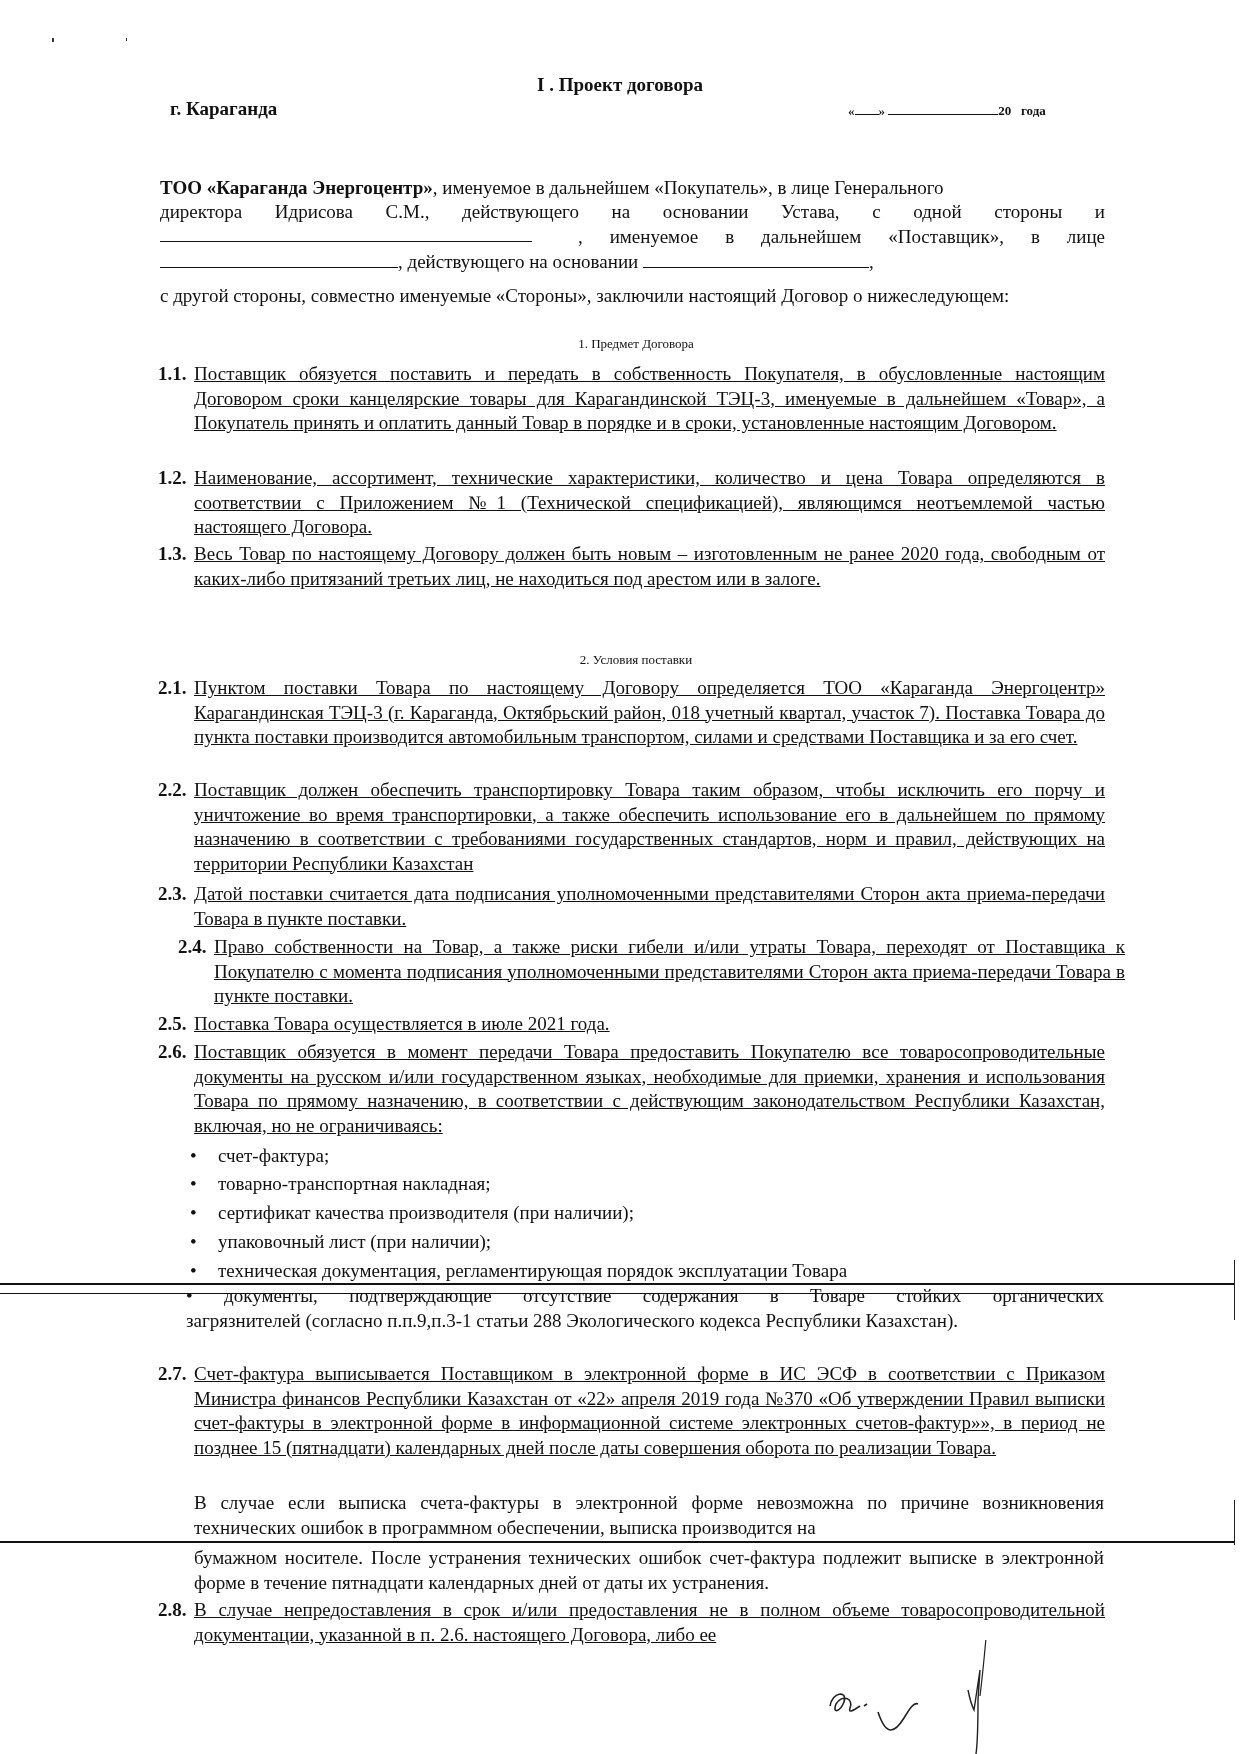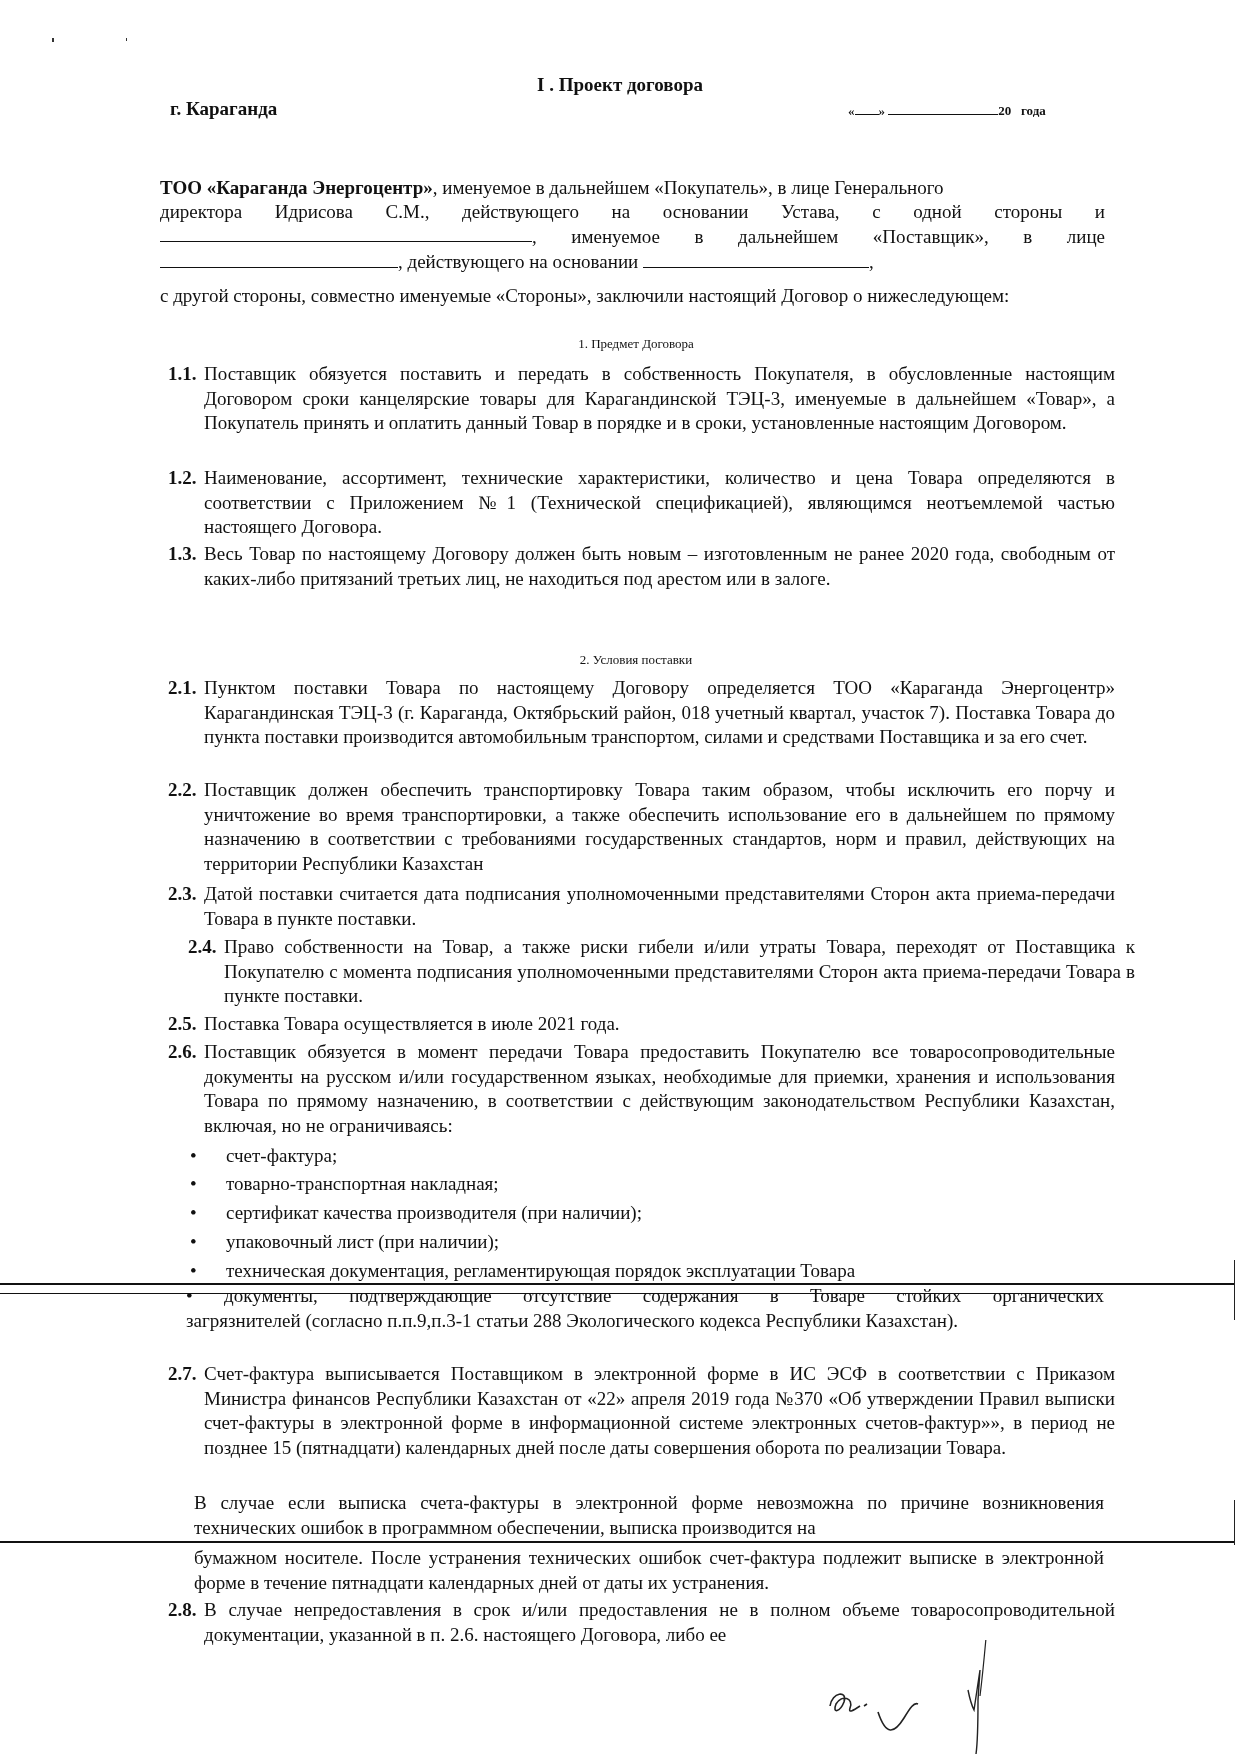--- a/index.html
+++ b/index.html
@@ -44,7 +44,7 @@
 
   <div class="abs text block" style="top:176px;white-space:nowrap;"><b>ТОО «Караганда Энергоцентр»</b><span>, именуемое в дальнейшем «Покупатель», в лице Генерального</span></div>
   <div class="abs text block just" style="top:200px;text-align-last:justify;">директора Идрисова С.М., действующего на основании Устава, с одной стороны и</div>
-  <div class="abs text block" style="top:225px;display:flex;">
+  <div class="abs text block" style="top:225px;display:flex;gap:46px;">
       <span class="uline" style="width:372px;flex:none;"></span>
       <span style="flex:1;text-align:justify;text-align-last:justify;">, именуемое в дальнейшем «Поставщик», в лице</span>
     </div>

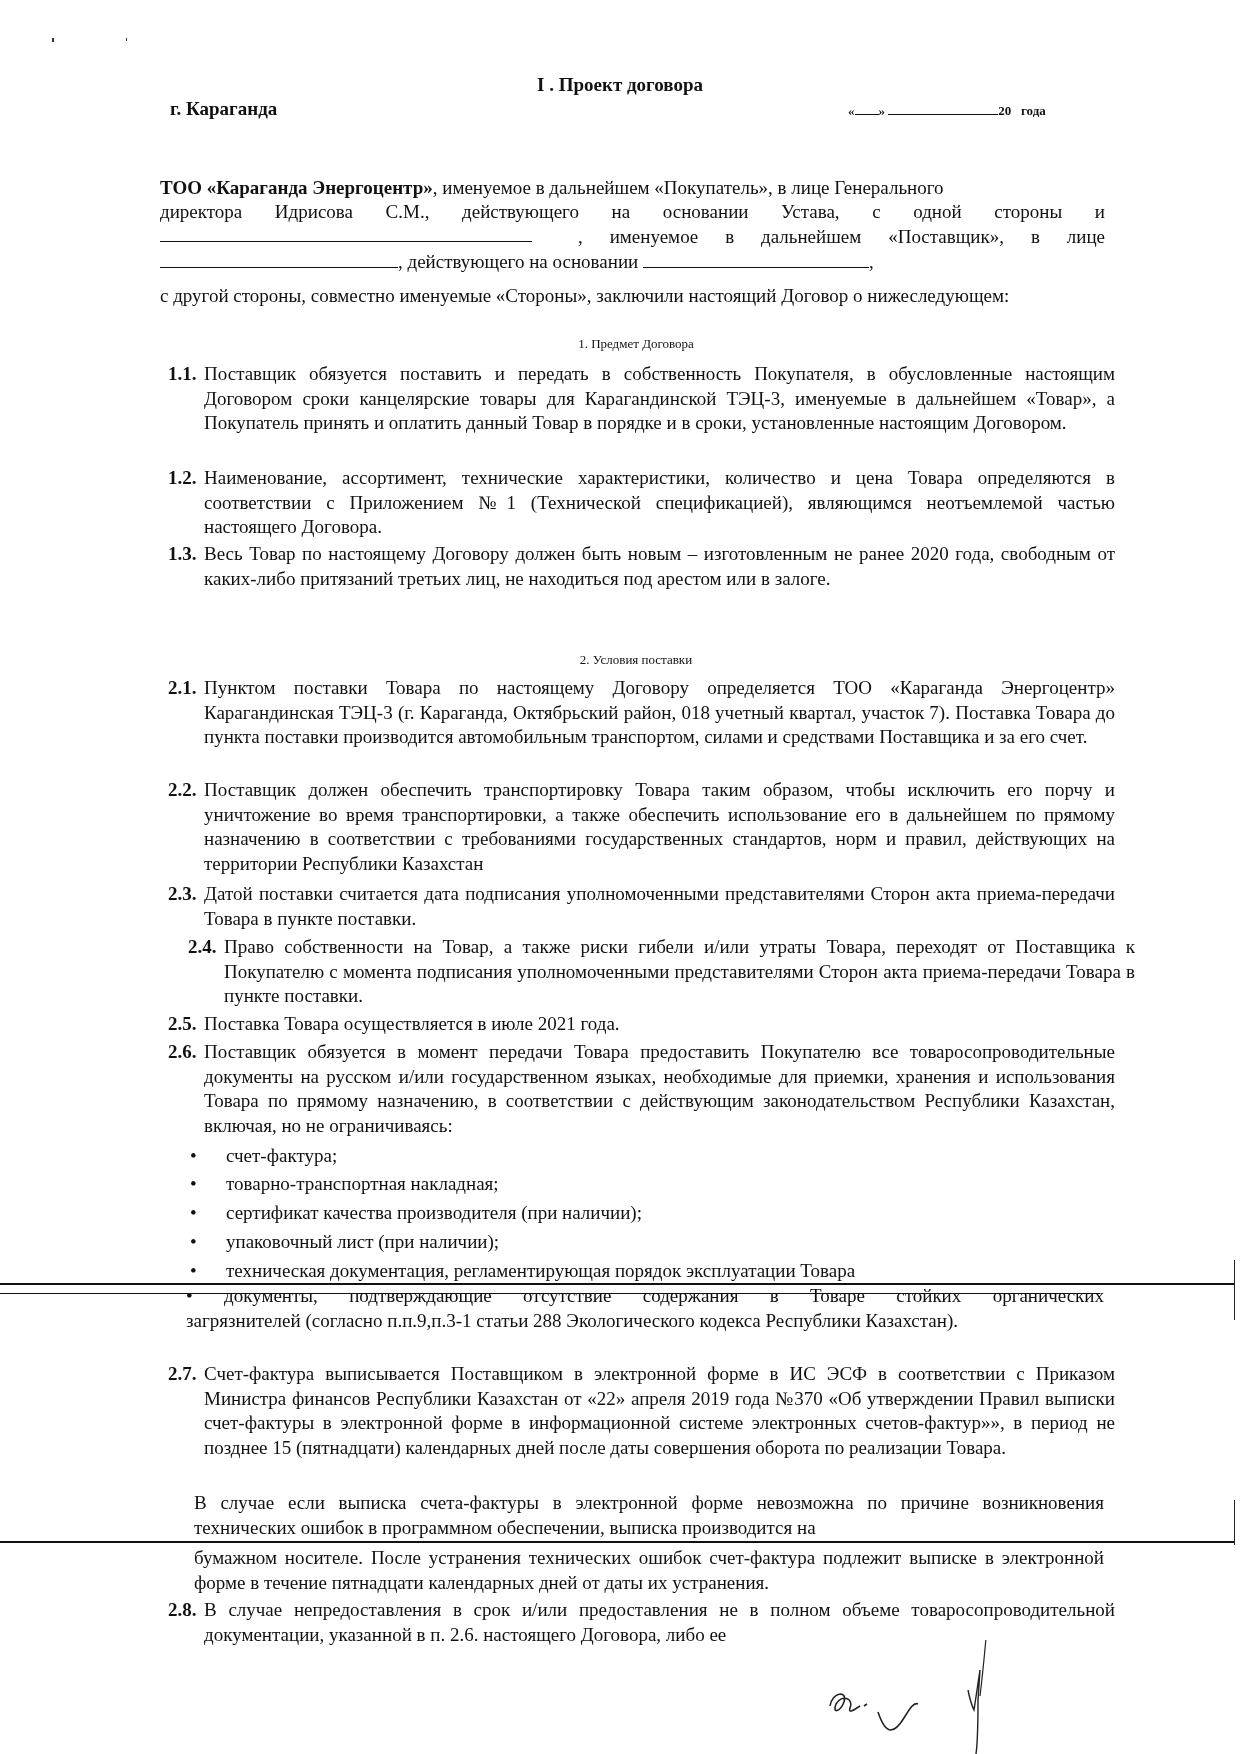--- a/index.html
+++ b/index.html
@@ -18,7 +18,7 @@
   .just { text-align: justify; }
   .block { left: 160px; width: 945px; }
   .heading { left: 16px; width: 1240px; text-align: center; font-weight: normal; font-size: 13px; }
-  .item { left: 168px; width: 947px; }
+  .item { left: 158px; width: 947px; text-decoration: underline; }
   .item .num { position: absolute; left: 0; top: 0; font-weight: bold; }
   .item .body { margin-left: 36px; text-align: justify; }
   .uline { display: inline-block; border-bottom: 1.3px solid #111; height: 16px; vertical-align: baseline; }

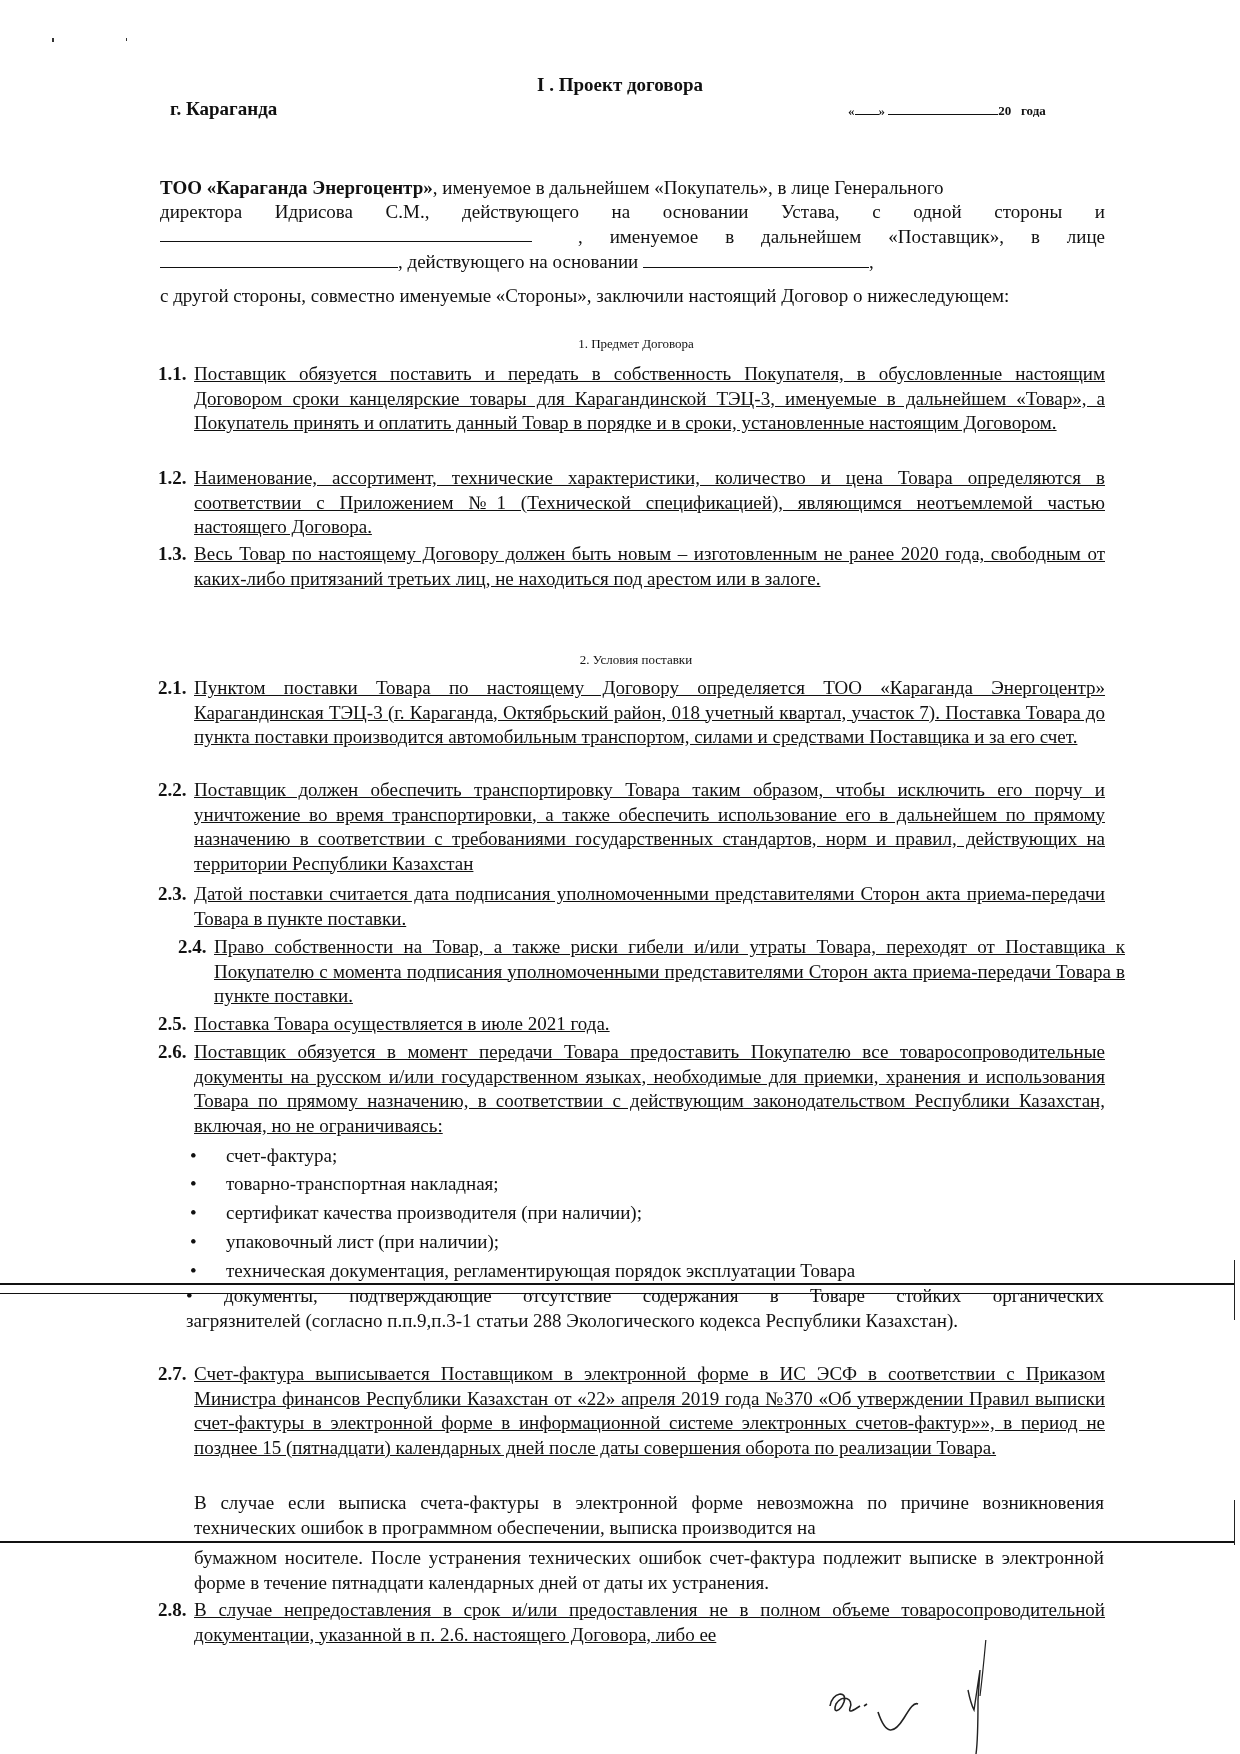--- a/index.html
+++ b/index.html
@@ -24,7 +24,7 @@
   .uline { display: inline-block; border-bottom: 1.3px solid #111; height: 16px; vertical-align: baseline; }
   .bullet { left: 190px; width: 900px; font-size: 19px; line-height: 24px; }
   .bullet .dot { position: absolute; left: 0; top: 0; }
-  .bullet .t { position: absolute; left: 36px; top: 0; white-space: nowrap; }
+  .bullet .t { position: absolute; left: 28px; top: 0; white-space: nowrap; }
   .hline { position: absolute; left: 0; width: 1235px; background: #111; }
   .vline { position: absolute; width: 1px; background: #222; }
   .sig { position: absolute; }

